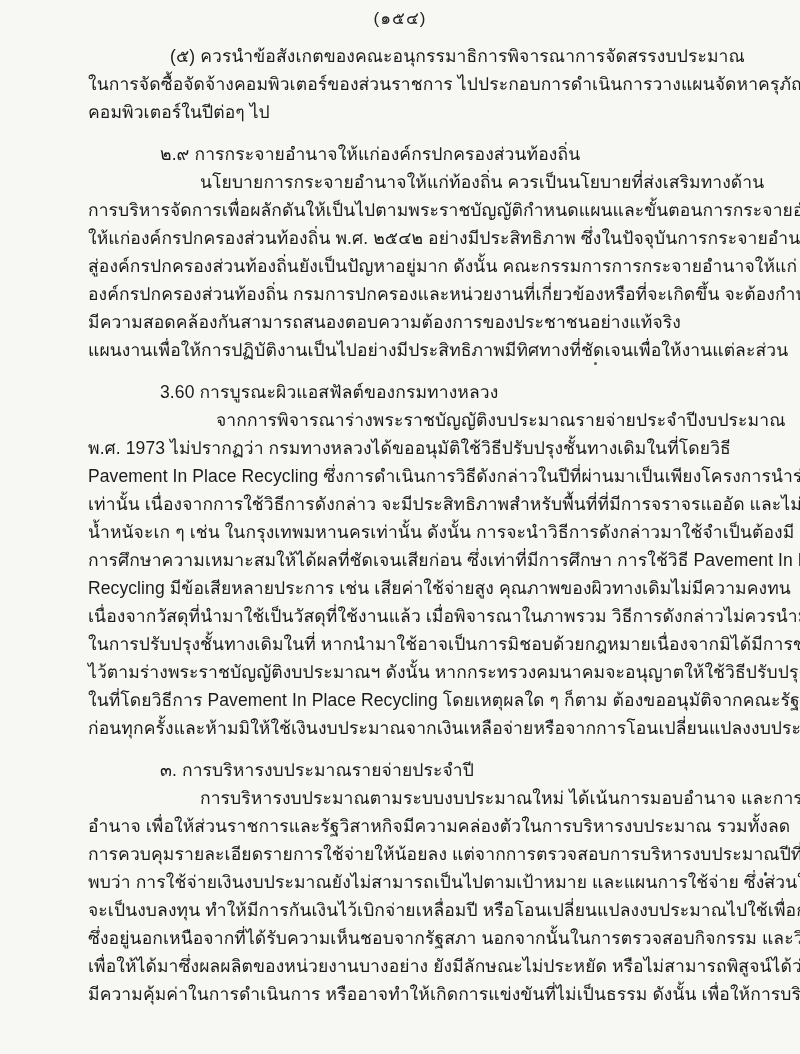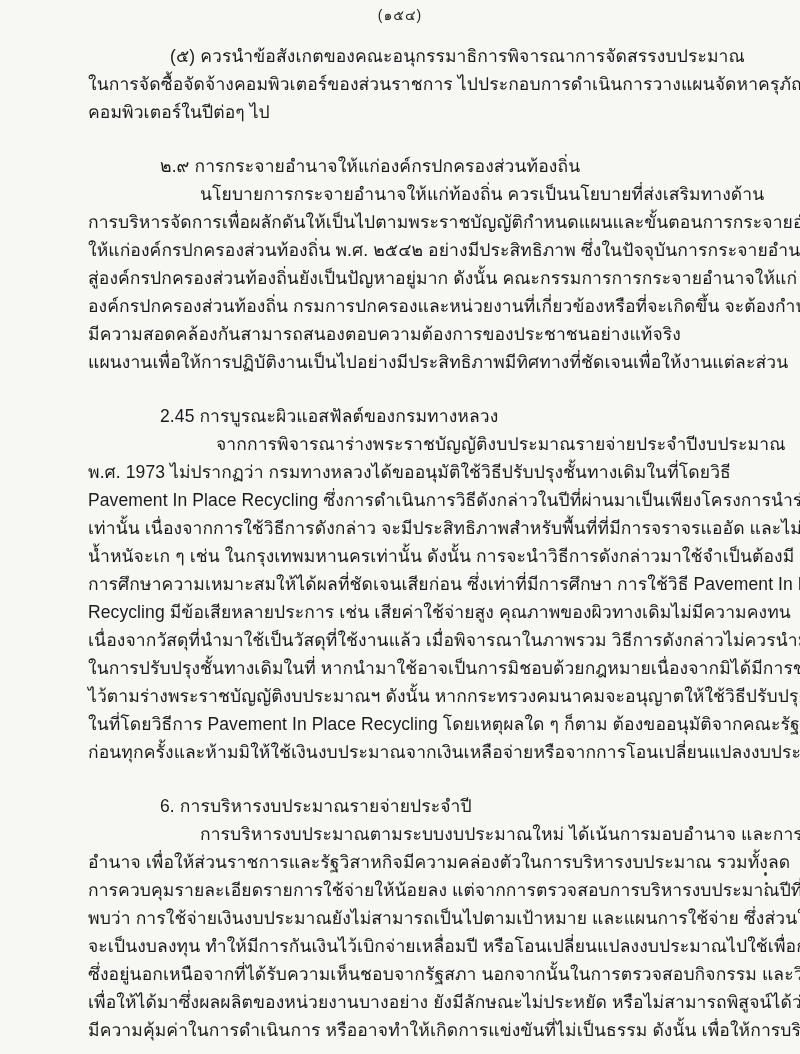--- a/index.html
+++ b/index.html
@@ -23,7 +23,7 @@
     left: 0;
     width: 100%;
     text-align: center;
-    font-size: 14px;
+    font-size: 17px;
     letter-spacing: 1px;
     color: #222;
   }

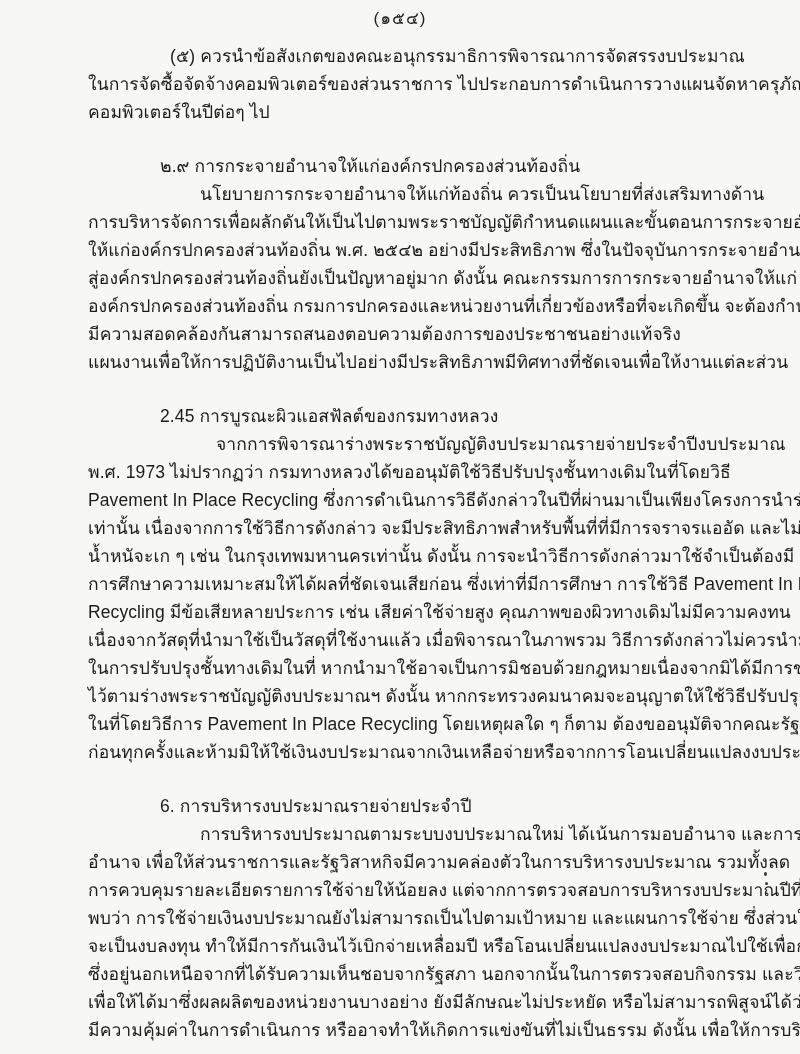--- a/index.html
+++ b/index.html
@@ -40,7 +40,7 @@
     letter-spacing: 0.1px;
   }
   .line.gap {
-    margin-top: 26px;
+    margin-top: 14px;
   }
   .speck {
     position: absolute;

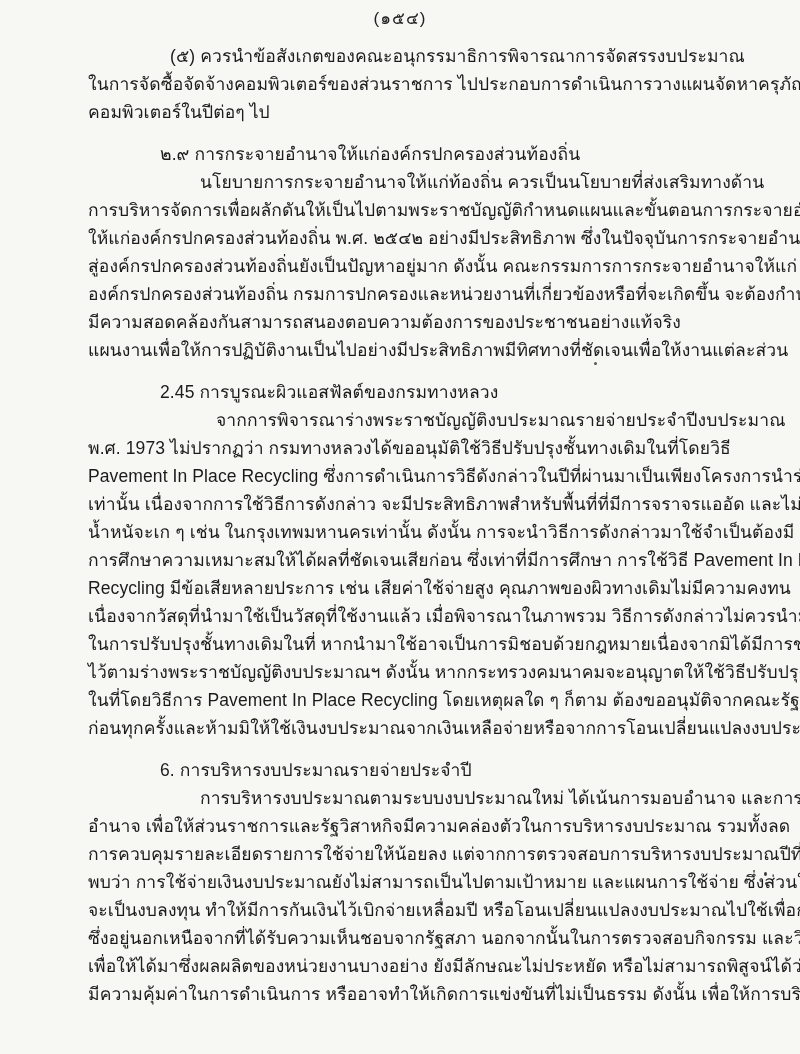--- a/index.html
+++ b/index.html
@@ -69,7 +69,7 @@
       <div class="line" style="padding-left: 0px;">องค์กรปกครองส่วนท้องถิ่น กรมการปกครองและหน่วยงานที่เกี่ยวข้องหรือที่จะเกิดขึ้น จะต้องกำหนด</div>
       <div class="line" style="padding-left: 0px;">มีความสอดคล้องกันสามารถสนองตอบความต้องการของประชาชนอย่างแท้จริง</div>
       <div class="line" style="padding-left: 0px;">แผนงานเพื่อให้การปฏิบัติงานเป็นไปอย่างมีประสิทธิภาพมีทิศทางที่ชัดเจนเพื่อให้งานแต่ละส่วน</div>
-      <div class="line gap" style="padding-left: 72px;">2.45 การบูรณะผิวแอสฟัลต์ของกรมทางหลวง</div>
+      <div class="line gap" style="padding-left: 72px;">3.60 การบูรณะผิวแอสฟัลต์ของกรมทางหลวง</div>
       <div class="line" style="padding-left: 128px;">จากการพิจารณาร่างพระราชบัญญัติงบประมาณรายจ่ายประจำปีงบประมาณ</div>
       <div class="line" style="padding-left: 0px;">พ.ศ. 1973 ไม่ปรากฏว่า กรมทางหลวงได้ขออนุมัติใช้วิธีปรับปรุงชั้นทางเดิมในที่โดยวิธี</div>
       <div class="line" style="padding-left: 0px;">Pavement In Place Recycling ซึ่งการดำเนินการวิธีดังกล่าวในปีที่ผ่านมาเป็นเพียงโครงการนำร่อง</div>

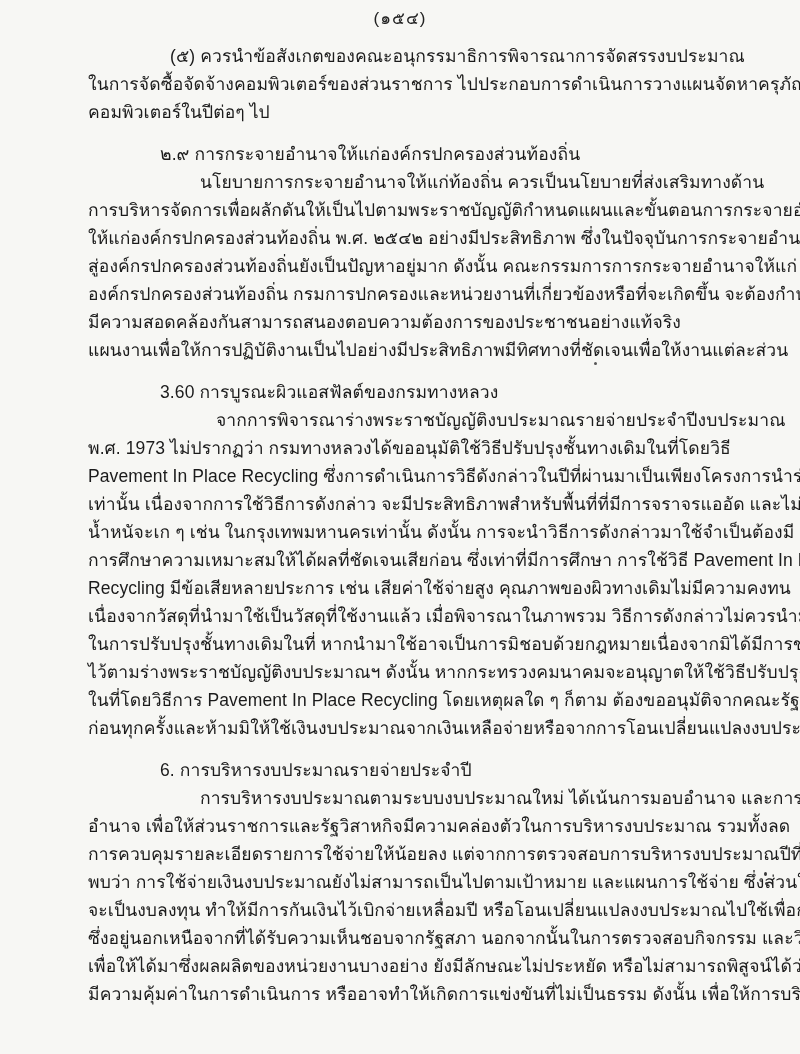--- a/index.html
+++ b/index.html
@@ -82,7 +82,7 @@
       <div class="line" style="padding-left: 0px;">ไว้ตามร่างพระราชบัญญัติงบประมาณฯ ดังนั้น หากกระทรวงคมนาคมจะอนุญาตให้ใช้วิธีปรับปรุงชั้นทางเดิม</div>
       <div class="line" style="padding-left: 0px;">ในที่โดยวิธีการ Pavement In Place Recycling โดยเหตุผลใด ๆ ก็ตาม ต้องขออนุมัติจากคณะรัฐมนตรี</div>
       <div class="line" style="padding-left: 0px;">ก่อนทุกครั้งและห้ามมิให้ใช้เงินงบประมาณจากเงินเหลือจ่ายหรือจากการโอนเปลี่ยนแปลงงบประมาณทุกกรณี</div>
-      <div class="line gap" style="padding-left: 72px;">6. การบริหารงบประมาณรายจ่ายประจำปี</div>
+      <div class="line gap" style="padding-left: 72px;">๓. การบริหารงบประมาณรายจ่ายประจำปี</div>
       <div class="line" style="padding-left: 112px;">การบริหารงบประมาณตามระบบงบประมาณใหม่ ได้เน้นการมอบอำนาจ และการกระจาย</div>
       <div class="line" style="padding-left: 0px;">อำนาจ เพื่อให้ส่วนราชการและรัฐวิสาหกิจมีความคล่องตัวในการบริหารงบประมาณ รวมทั้งลด</div>
       <div class="line" style="padding-left: 0px;">การควบคุมรายละเอียดรายการใช้จ่ายให้น้อยลง แต่จากการตรวจสอบการบริหารงบประมาณปีที่ผ่านมา</div>

